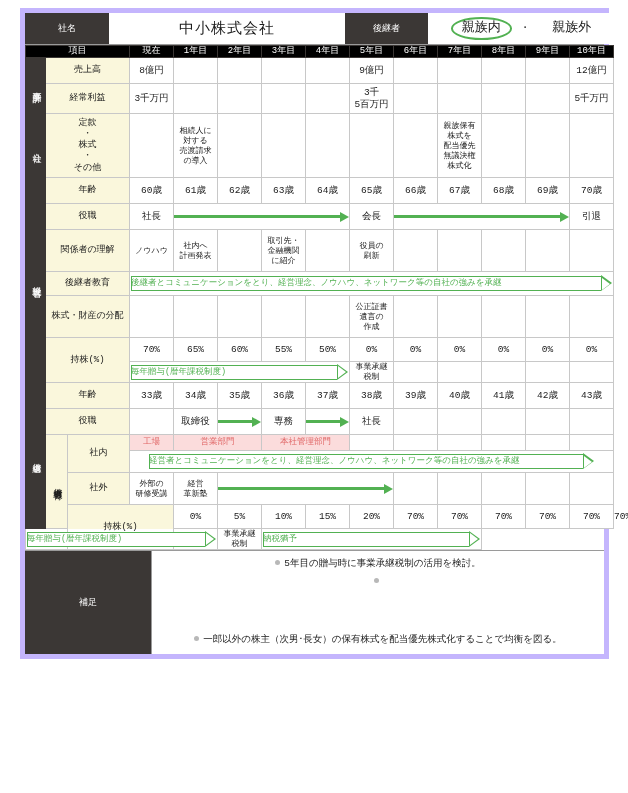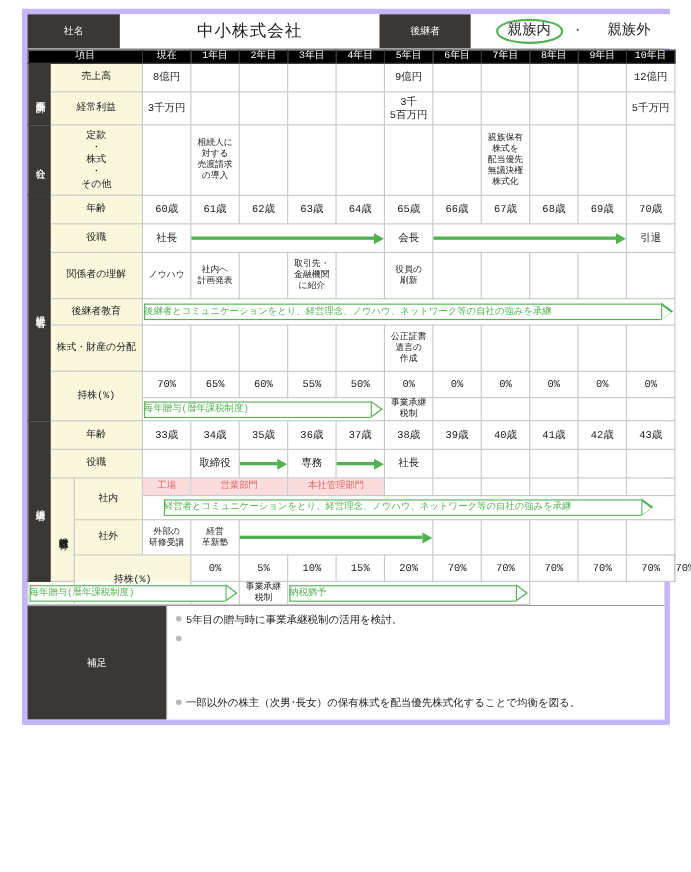--- a/index.html
+++ b/index.html
@@ -204,6 +204,7 @@
     flex: 1 1 auto; background: #fff;
     padding: 6px 8px 7px 8px;
     border-left: 1px solid #9a9a9a;
+    text-align: center;
   }
   .foot-body p {
     margin: 0 0 3px 0;

